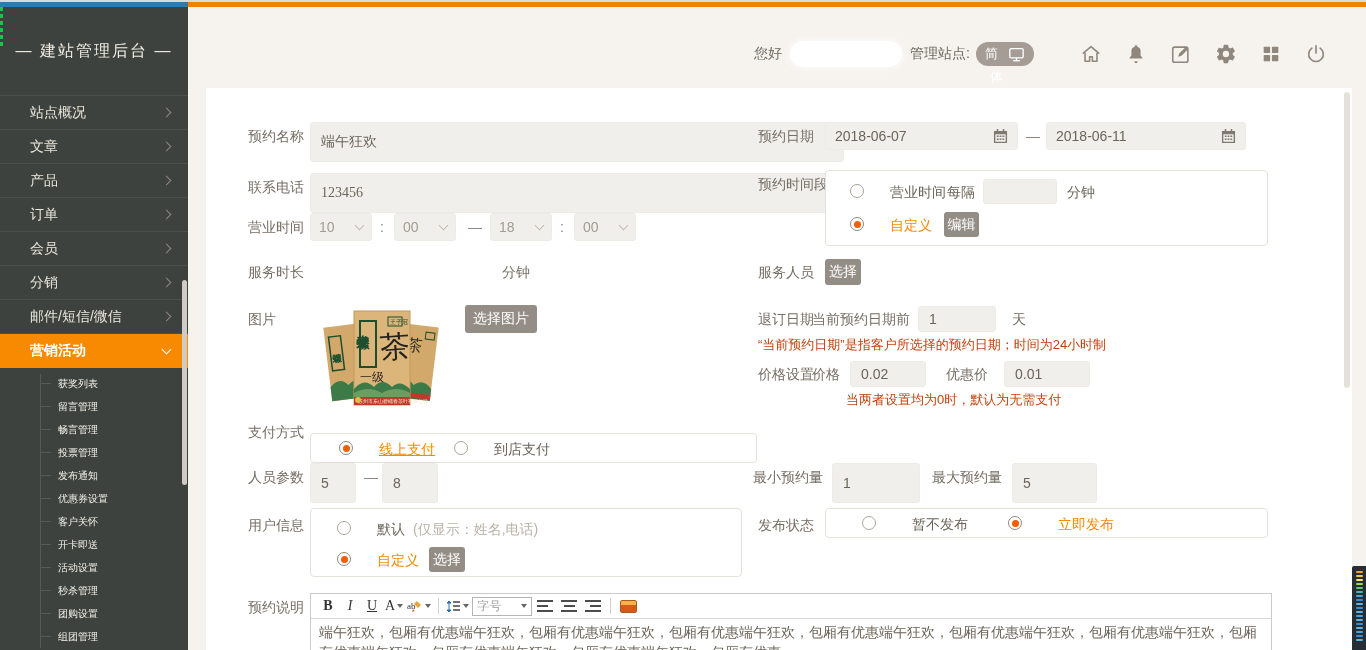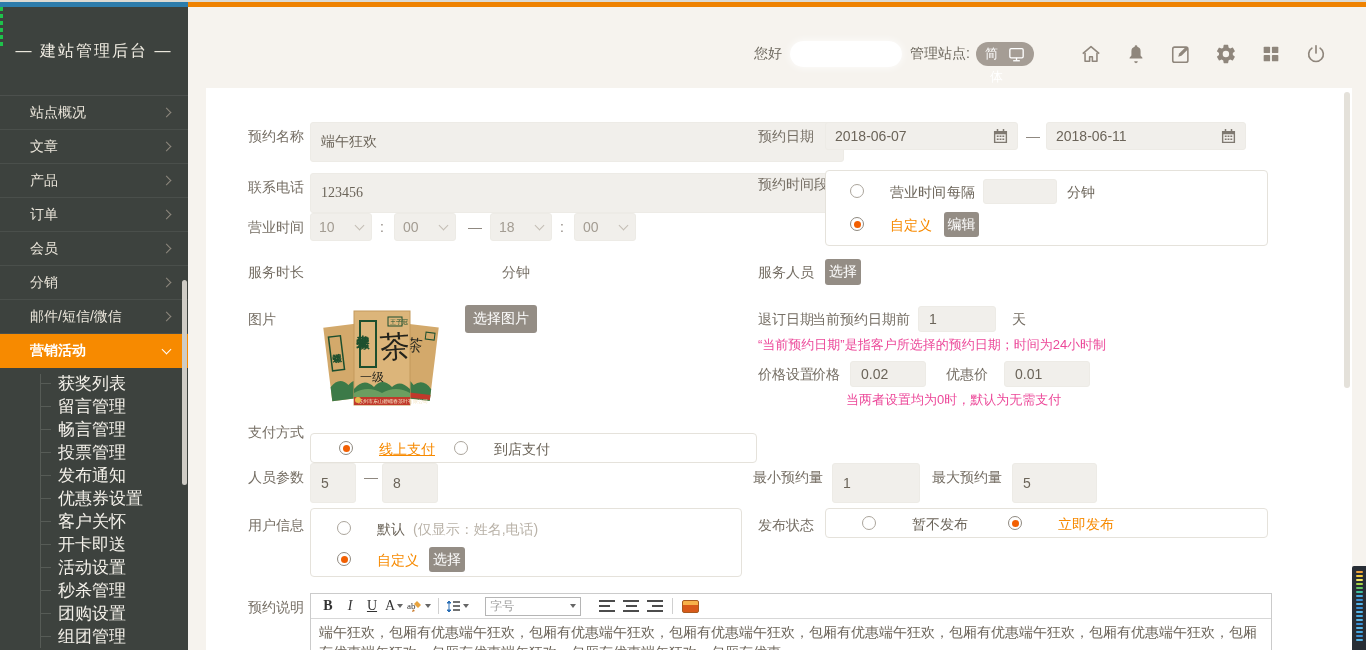--- a/index.html
+++ b/index.html
@@ -57,7 +57,7 @@
   .btext{position:absolute;color:#6b6459;line-height:16px;white-space:nowrap;cursor:pointer}
   .orange{color:#f78a00}
   .underl{text-decoration:underline}
-  .hint{position:absolute;color:#ec4899;font-size:13px;white-space:nowrap}
+  .hint{position:absolute;color:#c2410c;font-size:13px;white-space:nowrap}
   .graytxt{color:#b9b2a8}
   .panel-thumb{position:absolute;right:2px;top:4px;width:6px;height:296px;background:#e4e1da;border-radius:3px}
 

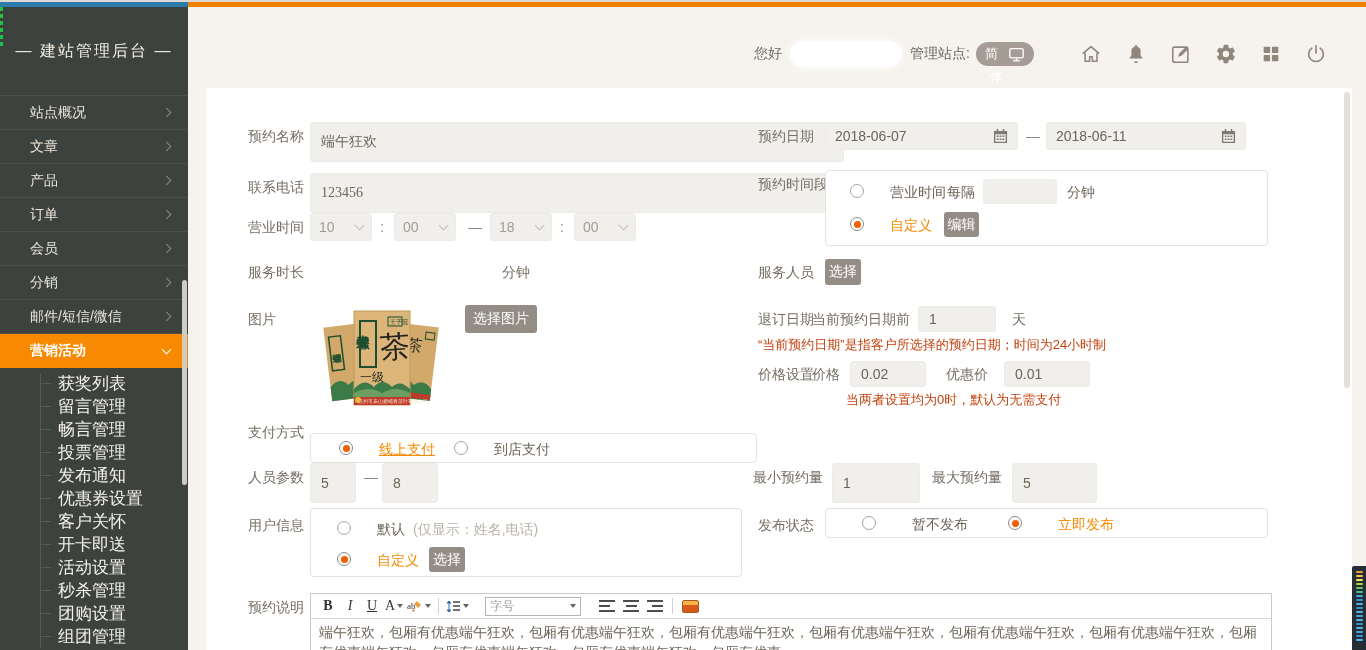--- a/index.html
+++ b/index.html
@@ -24,7 +24,7 @@
   .mitem.active .chev{border-color:#fff;transform:rotate(45deg);margin-top:-4px}
   .submenu{padding:4px 0 0 40px;position:relative}
   .submenu .tree{position:absolute;left:40px;top:6px;bottom:0;width:1px;background:#565b56}
-  .sitem{height:23px;display:flex;align-items:center;color:#f4f1ea;font-size:17px;cursor:pointer;position:relative}
+  .sitem{height:23px;display:flex;align-items:center;color:#f4f1ea;font-size:10px;cursor:pointer;position:relative}
   .sitem .tick{width:11px;height:1px;background:#565b56;margin-right:7px}
   .side-thumb{position:absolute;right:1px;top:273px;width:5px;height:205px;background:#cfccc5;border-radius:3px}
 

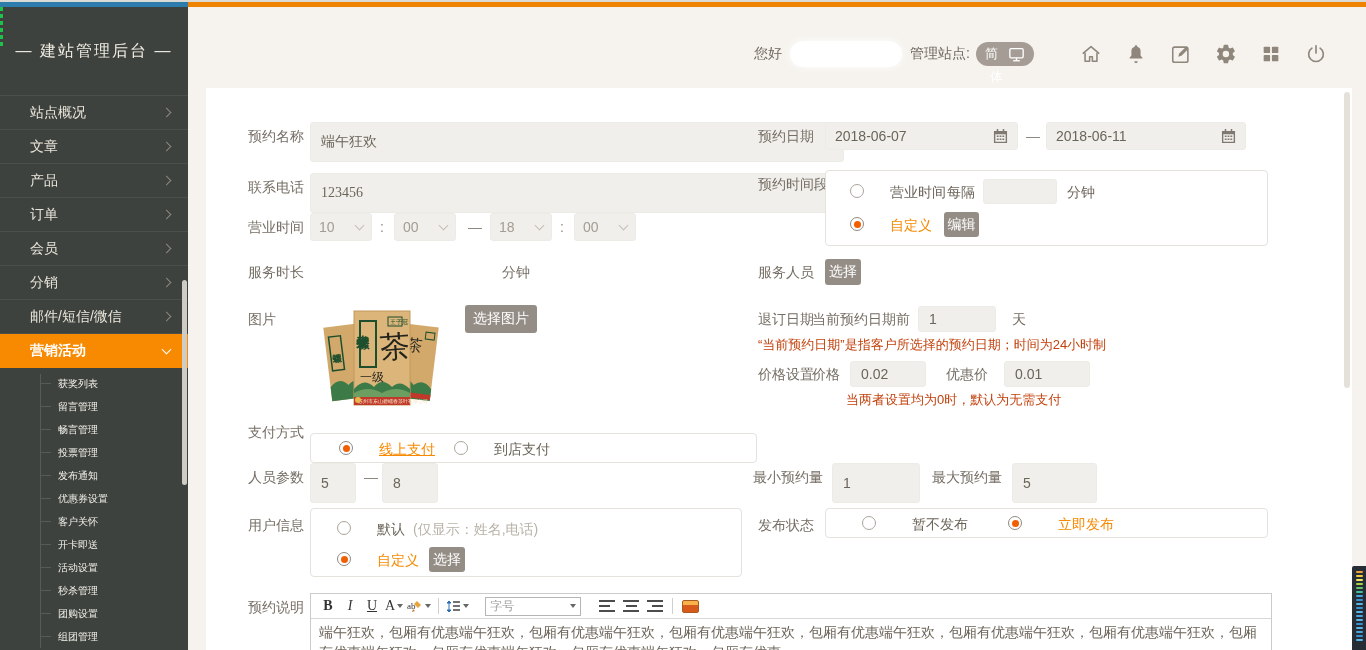--- a/index.html
+++ b/index.html
@@ -68,7 +68,7 @@
   .eb.b{font-weight:bold} .eb.i{font-style:italic} .eb.u{text-decoration:underline}
   .darr{width:0;height:0;border-left:3px solid transparent;border-right:3px solid transparent;border-top:4px solid #666;margin-left:2px}
   .esep{width:1px;height:16px;background:#d0d0d0;margin:0 5px}
-  .fsize{width:96px;height:19px;border:1px solid #b5b5b5;display:flex;align-items:center;color:#9a9a9a;font-size:12px;padding:0 4px;margin:0 14px;cursor:pointer}
+  .fsize{width:60px;height:19px;border:1px solid #b5b5b5;display:flex;align-items:center;color:#9a9a9a;font-size:12px;padding:0 4px;margin:0 1px;cursor:pointer}
   .fsize .darr{margin-left:auto}
   .alico{width:16px;height:12px;display:flex;flex-direction:column;justify-content:space-between;margin:0 4px;cursor:pointer}
   .alico i{display:block;height:2px;background:#4c4c4c}

